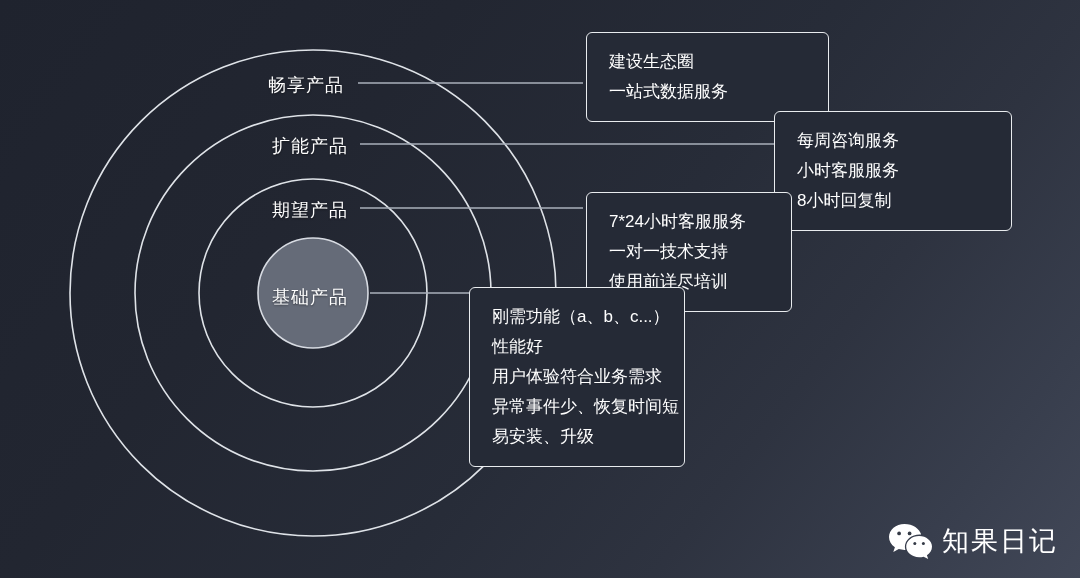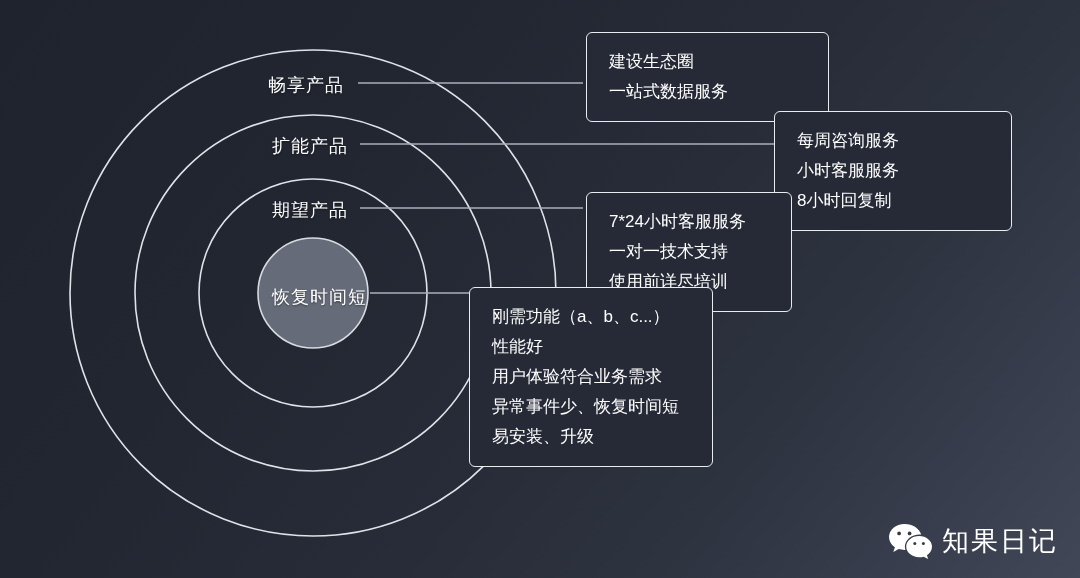--- a/index.html
+++ b/index.html
@@ -88,7 +88,7 @@
 
   <div class="ring-label" style="left:272px; top:198px;">期望产品</div>
 
-  <div class="ring-label" style="left:272px; top:285px;">恢复时间短</div>
+  <div class="ring-label" style="left:272px; top:285px;">基础产品</div>
 
   <div class="callout" style="left:586px; top:32px; width:243px;">
     <span class="ln">建设生态圈</span>

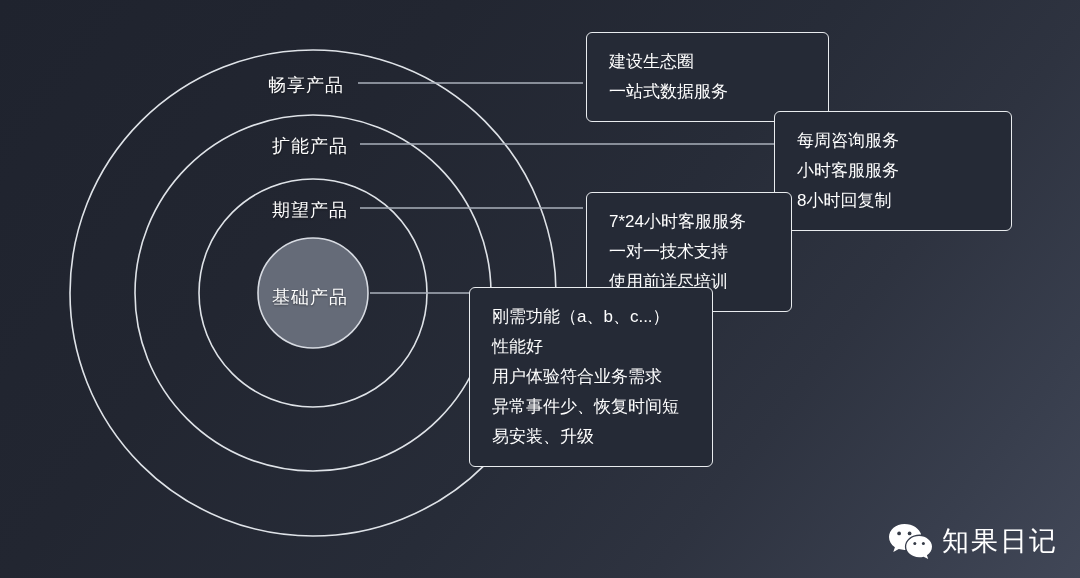--- a/index.html
+++ b/index.html
@@ -107,7 +107,7 @@
     <span class="ln">使用前详尽培训</span>
   </div>
 
-  <div class="callout" style="left:469px; top:287px; width:244px;">
+  <div class="callout" style="left:469px; top:287px; width:216px;">
     <span class="ln">刚需功能（a、b、c...）</span>
     <span class="ln">性能好</span>
     <span class="ln">用户体验符合业务需求</span>

